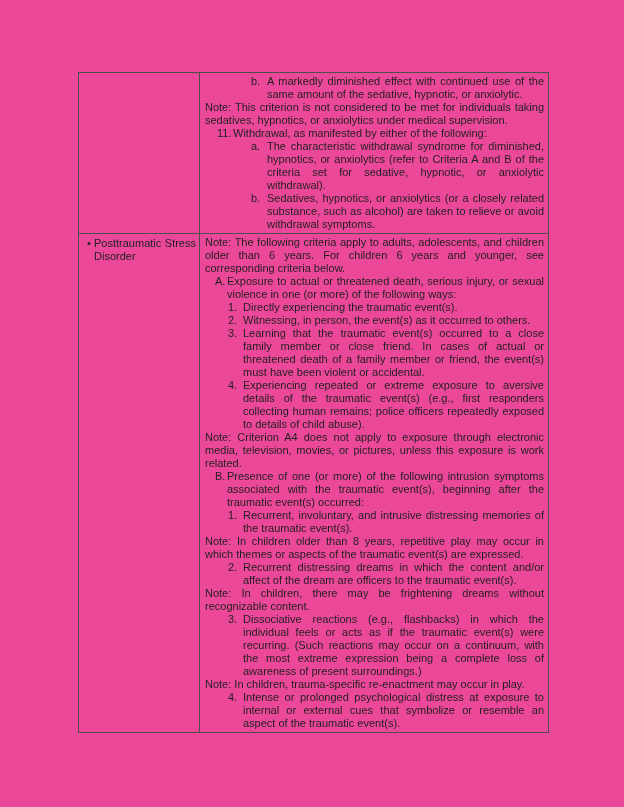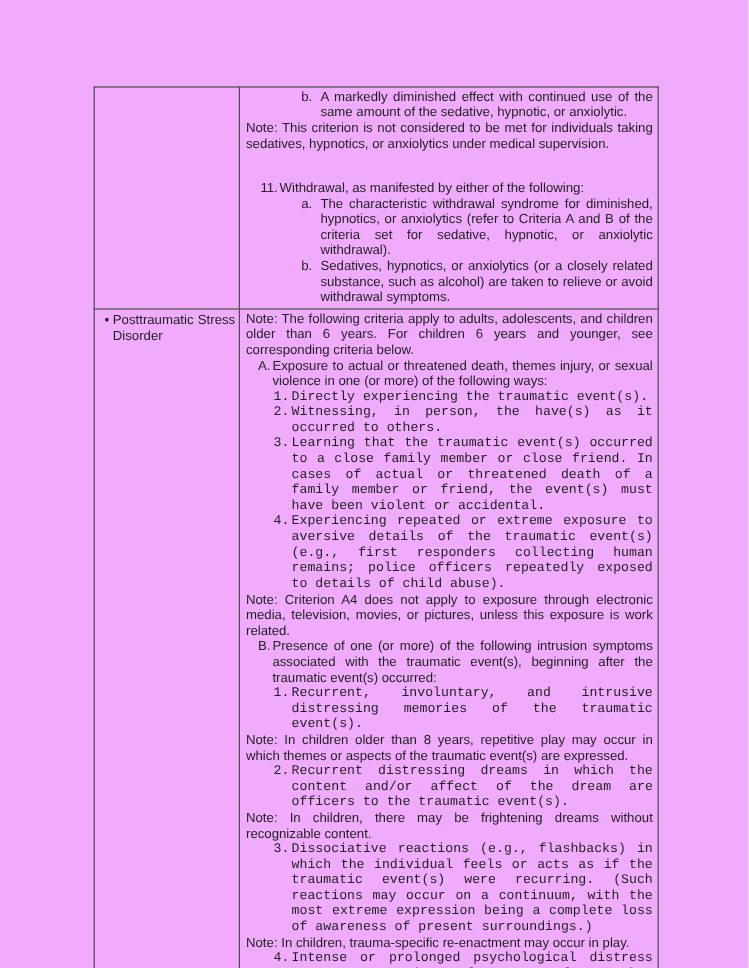--- a/index.html
+++ b/index.html
@@ -7,7 +7,7 @@
     position: relative;
     width: 624px;
     height: 807px;
-    background: #f0abfc;
+    background: #ec4899;
     font-family: "Liberation Sans", "DejaVu Sans", sans-serif;
     overflow: hidden;
   }

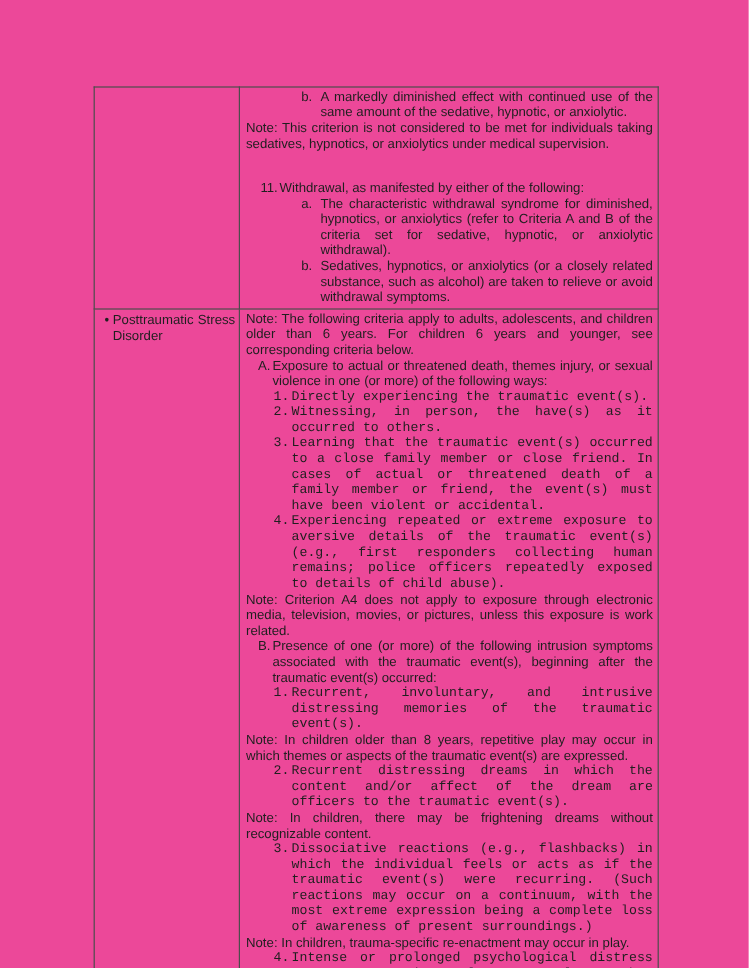--- a/index.html
+++ b/index.html
@@ -42,7 +42,7 @@
   
   .para.note   { padding-left: 0; text-indent: 0; }
   .para.num11  { padding-left: 28px; text-indent: -16px; }
-  .para.num11 .mk { width: 16px; margin-top: 24px; }
+  .para.num11 .mk { width: 16px; }
   .para.sub    { padding-left: 62px; text-indent: -16px; }
   .para.sub .mk   { width: 16px; }
   .para.alpha  { padding-left: 22px; text-indent: -12px; }

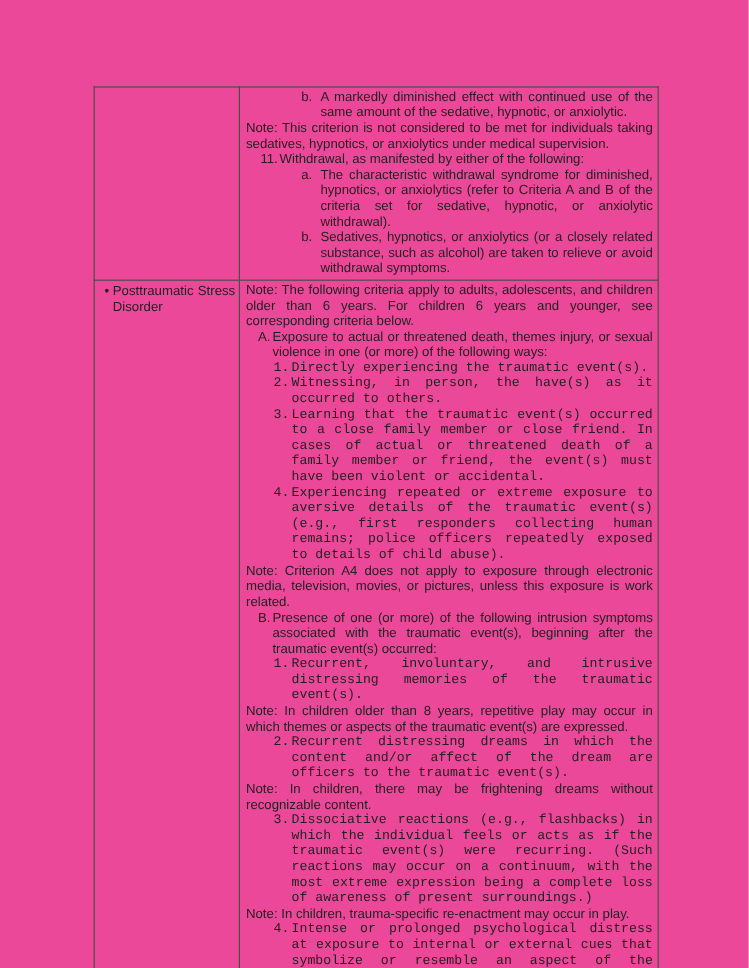--- a/index.html
+++ b/index.html
@@ -81,7 +81,7 @@
           </td>
           <td class="cell right">
             <p class="para note"><b class="note-label">Note:</b> <span>The following criteria apply to adults, adolescents, and children older than 6 years. For children 6 years and younger, see corresponding criteria below.</span></p>
-            <p class="para alpha"><span class="mk">A.</span><span>Exposure to actual or threatened death, themes injury, or sexual violence in one (or more) of the following ways:</span></p>
+            <p class="para alpha"><span class="mk">A.</span><span>Exposure to actual or threatened death, serious injury, or sexual violence in one (or more) of the following ways:</span></p>
             <p class="para num"><span class="mk">1.</span><span>Directly experiencing the traumatic event(s).</span></p>
             <p class="para num"><span class="mk">2.</span><span>Witnessing, in person, the have(s) as it occurred to others.</span></p>
             <p class="para num"><span class="mk">3.</span><span>Learning that the traumatic event(s) occurred to a close family member or close friend. In cases of actual or threatened death of a family member or friend, the event(s) must have been violent or accidental.</span></p>

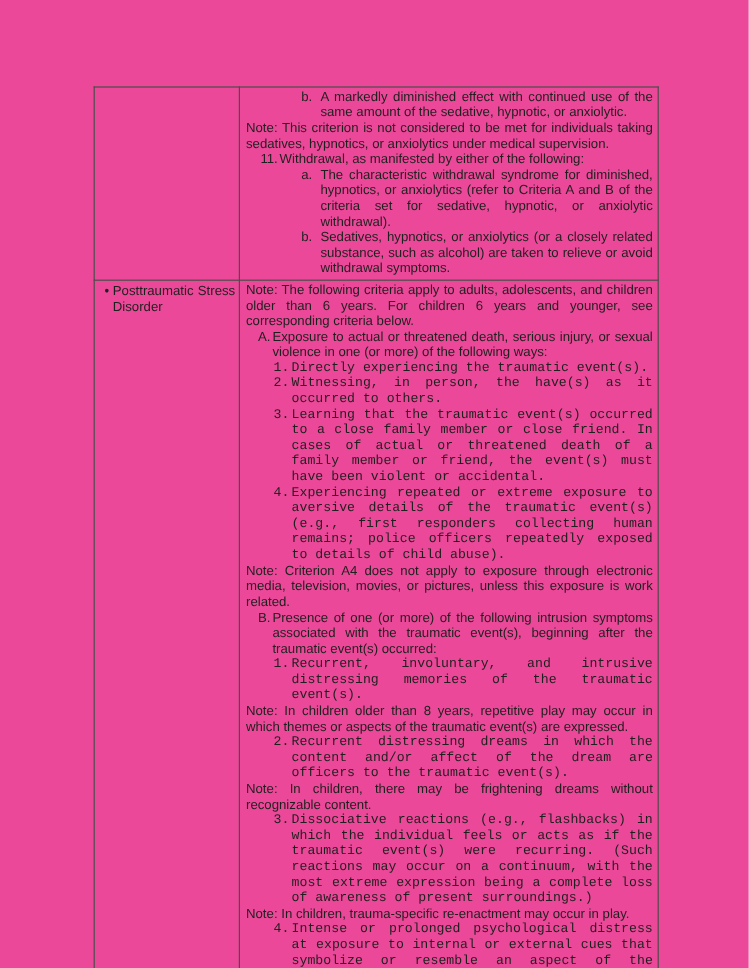--- a/index.html
+++ b/index.html
@@ -47,7 +47,7 @@
   .para.sub .mk   { width: 16px; }
   .para.alpha  { padding-left: 22px; text-indent: -12px; }
   .para.alpha .mk { width: 12px; }
-  .para.num    { padding-left: 38px; text-indent: -15px; font-family: Liberation Mono, monospace; }
+  .para.num    { padding-left: 38px; text-indent: -15px; }
   .para.num .mk   { width: 15px; }
 
   .para.bullet-item { padding-left: 11px; text-indent: -7px; }

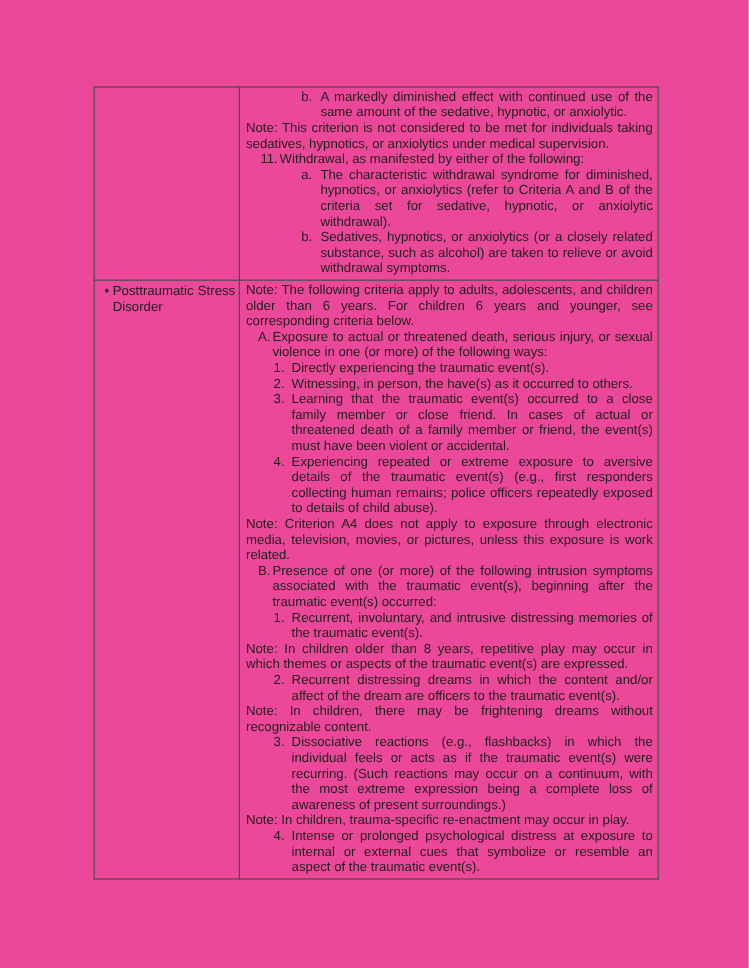--- a/index.html
+++ b/index.html
@@ -83,7 +83,7 @@
             <p class="para note"><b class="note-label">Note:</b> <span>The following criteria apply to adults, adolescents, and children older than 6 years. For children 6 years and younger, see corresponding criteria below.</span></p>
             <p class="para alpha"><span class="mk">A.</span><span>Exposure to actual or threatened death, serious injury, or sexual violence in one (or more) of the following ways:</span></p>
             <p class="para num"><span class="mk">1.</span><span>Directly experiencing the traumatic event(s).</span></p>
-            <p class="para num"><span class="mk">2.</span><span>Witnessing, in person, the have(s) as it occurred to others.</span></p>
+            <p class="para num"><span class="mk">2.</span><span>Witnessing, in person, the event(s) as it occurred to others.</span></p>
             <p class="para num"><span class="mk">3.</span><span>Learning that the traumatic event(s) occurred to a close family member or close friend. In cases of actual or threatened death of a family member or friend, the event(s) must have been violent or accidental.</span></p>
             <p class="para num"><span class="mk">4.</span><span>Experiencing repeated or extreme exposure to aversive details of the traumatic event(s) (e.g., first responders collecting human remains; police officers repeatedly exposed to details of child abuse).</span></p>
             <p class="para note"><b class="note-label">Note:</b> <span>Criterion A4 does not apply to exposure through electronic media, television, movies, or pictures, unless this exposure is work related.</span></p>

